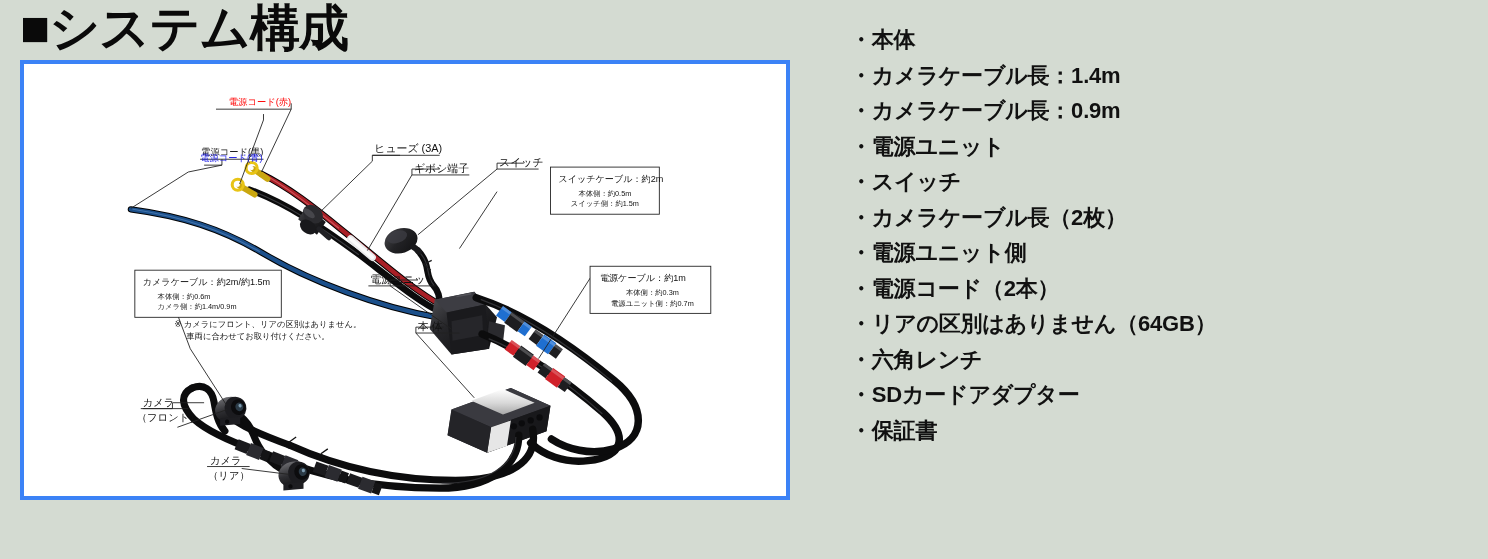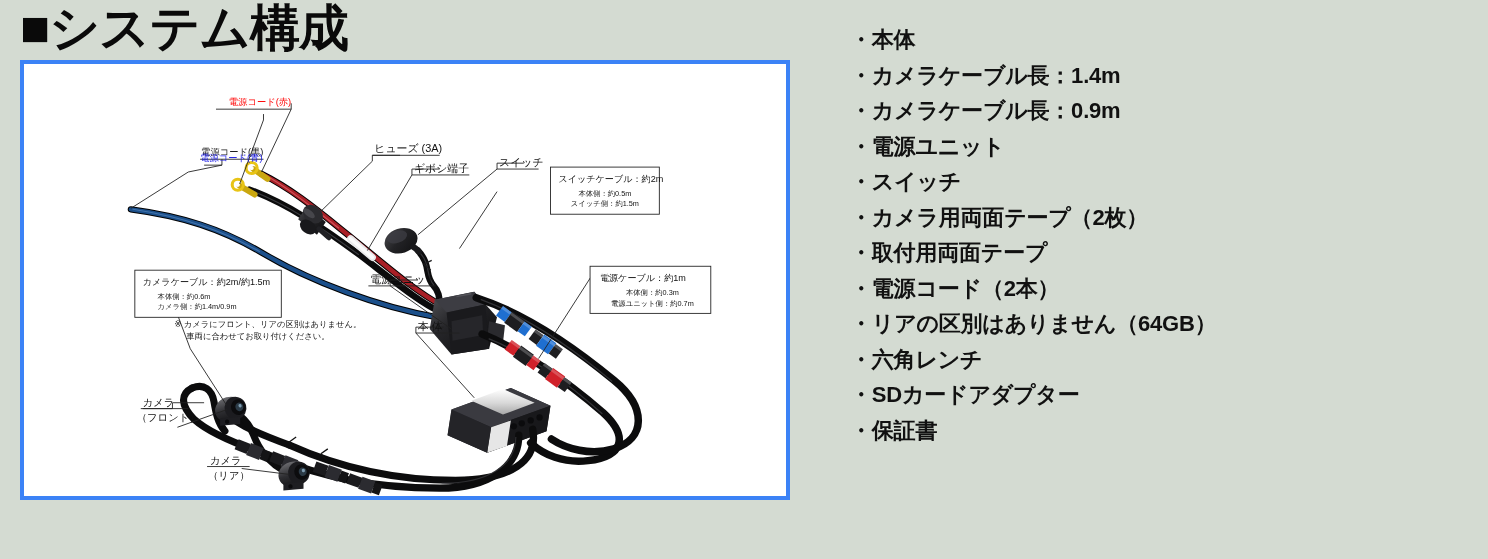--- a/index.html
+++ b/index.html
@@ -371,7 +371,7 @@
     <div class="part-row"><span class="bullet">・</span><span>カメラケーブル長：0.9m</span></div>
     <div class="part-row"><span class="bullet">・</span><span>電源ユニット</span></div>
     <div class="part-row"><span class="bullet">・</span><span>スイッチ</span></div>
-    <div class="part-row"><span class="bullet">・</span><span>カメラ用両面テープ（2枚）</span></div>
+    <div class="part-row"><span class="bullet">・</span><span>カメラケーブル長（2枚）</span></div>
     <div class="part-row"><span class="bullet">・</span><span>取付用両面テープ</span></div>
     <div class="part-row"><span class="bullet">・</span><span>電源コード（2本）</span></div>
     <div class="part-row"><span class="bullet">・</span><span>リアの区別はありません（64GB）</span></div>

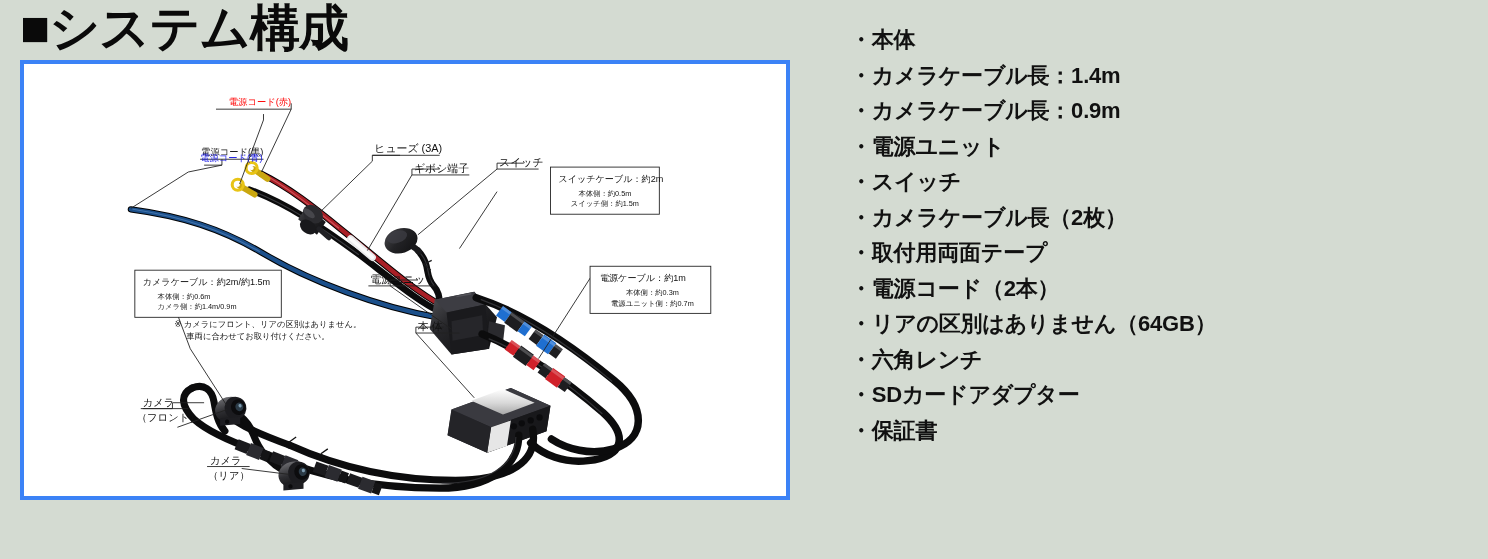--- a/index.html
+++ b/index.html
@@ -372,7 +372,7 @@
     <div class="part-row"><span class="bullet">・</span><span>電源ユニット</span></div>
     <div class="part-row"><span class="bullet">・</span><span>スイッチ</span></div>
     <div class="part-row"><span class="bullet">・</span><span>カメラケーブル長（2枚）</span></div>
-    <div class="part-row"><span class="bullet">・</span><span>取付用両面テープ</span></div>
+    <div class="part-row"><span class="bullet">・</span><span>電源ユニット側</span></div>
     <div class="part-row"><span class="bullet">・</span><span>電源コード（2本）</span></div>
     <div class="part-row"><span class="bullet">・</span><span>リアの区別はありません（64GB）</span></div>
     <div class="part-row"><span class="bullet">・</span><span>六角レンチ</span></div>

